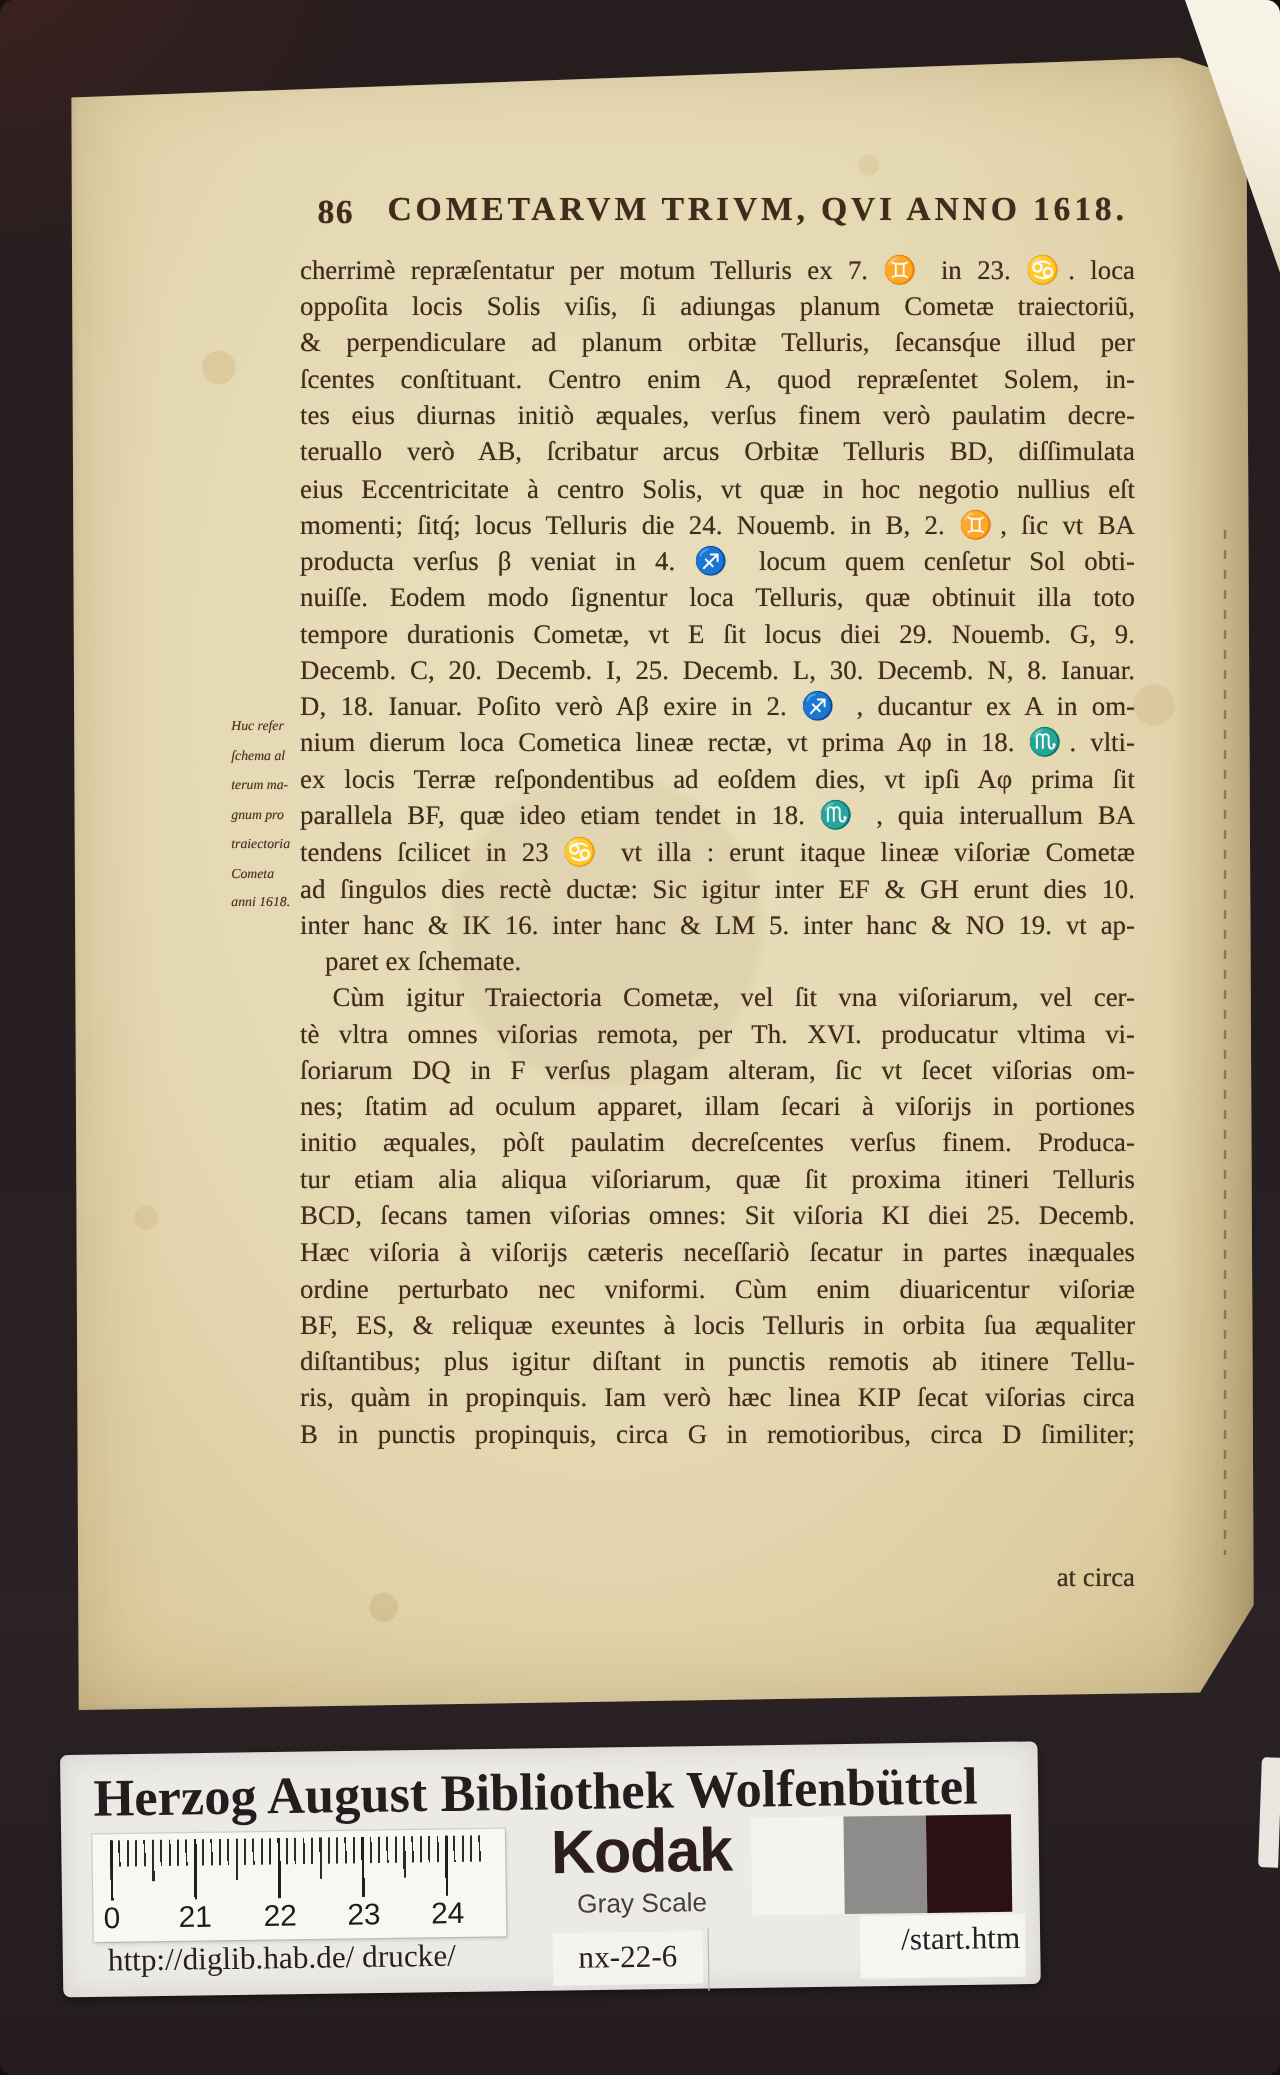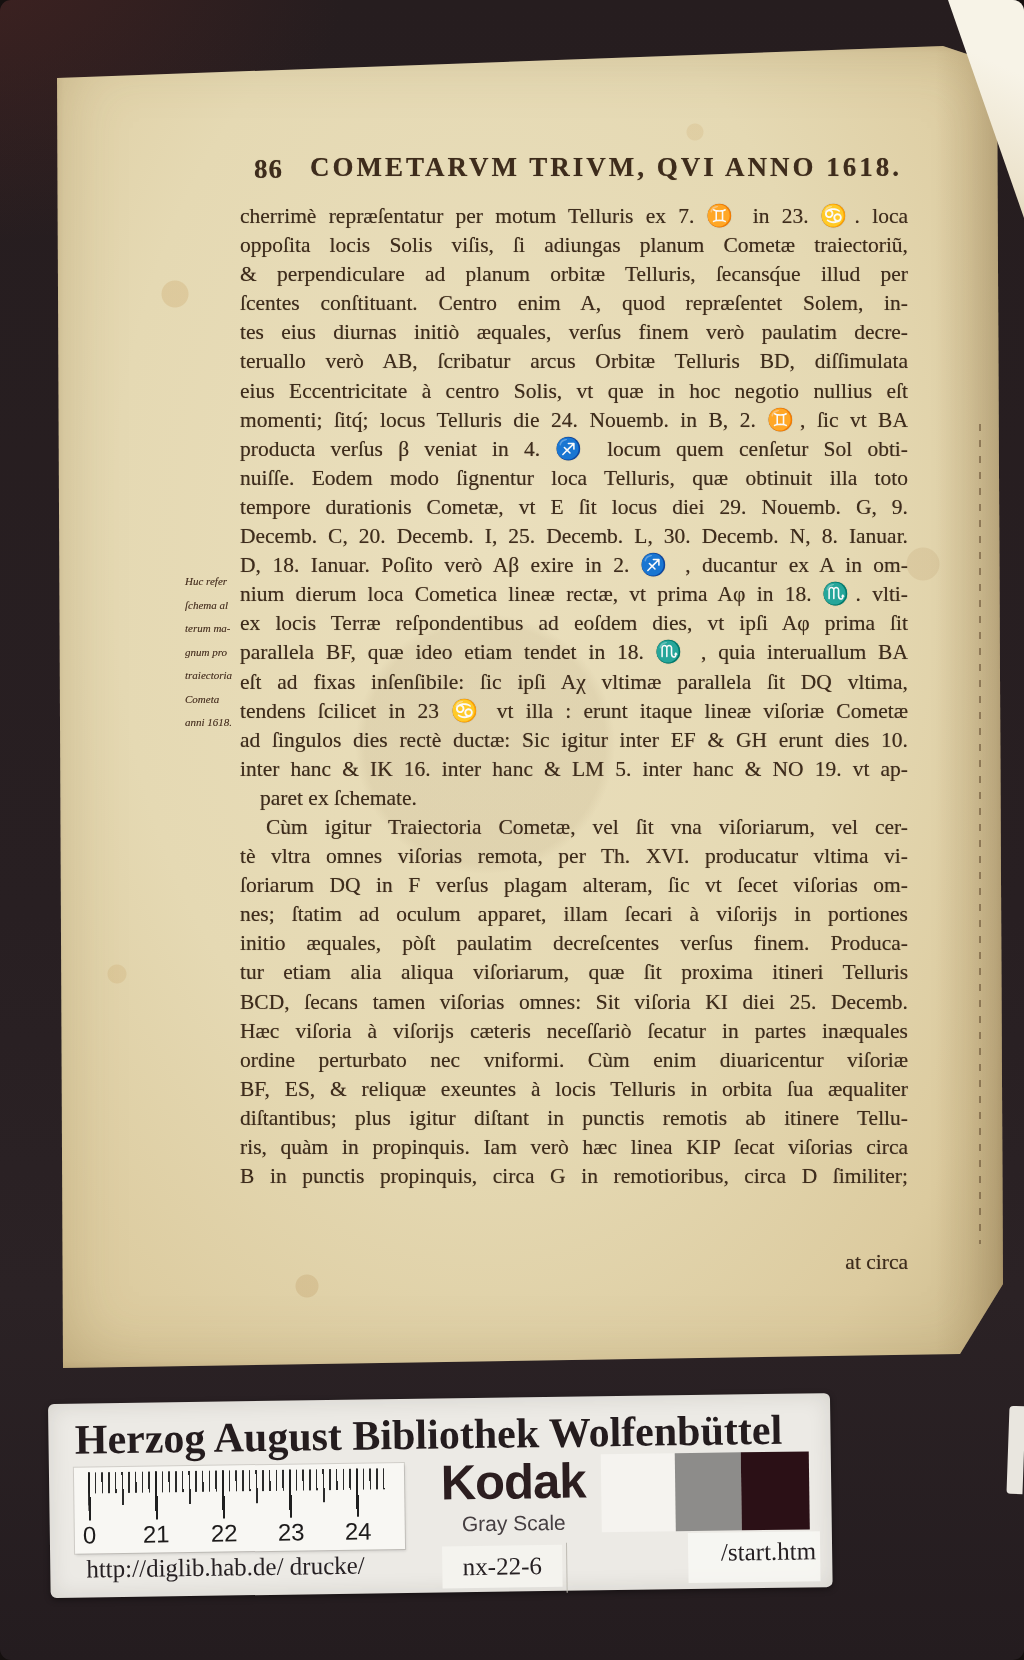--- a/index.html
+++ b/index.html
@@ -110,7 +110,6 @@
     <div class="bodyline">nium dierum loca Cometica lineæ rectæ, vt prima Aφ in 18. ♏. vlti-</div>
     <div class="bodyline">ex locis Terræ reſpondentibus ad eoſdem dies, vt ipſi Aφ prima ſit</div>
     <div class="bodyline">parallela BF, quæ ideo etiam tendet in 18. ♏ , quia interuallum BA</div>
-    <div class="bodyline">eſt ad fixas inſenſibile: ſic ipſi Aχ vltimæ parallela ſit DQ vltima,</div>
     <div class="bodyline">tendens ſcilicet in 23 ♋ vt illa : erunt itaque lineæ viſoriæ Cometæ</div>
     <div class="bodyline">ad ſingulos dies rectè ductæ: Sic igitur inter EF &amp; GH erunt dies 10.</div>
     <div class="bodyline">inter hanc &amp; IK 16. inter hanc &amp; LM 5. inter hanc &amp; NO 19. vt ap-</div>

